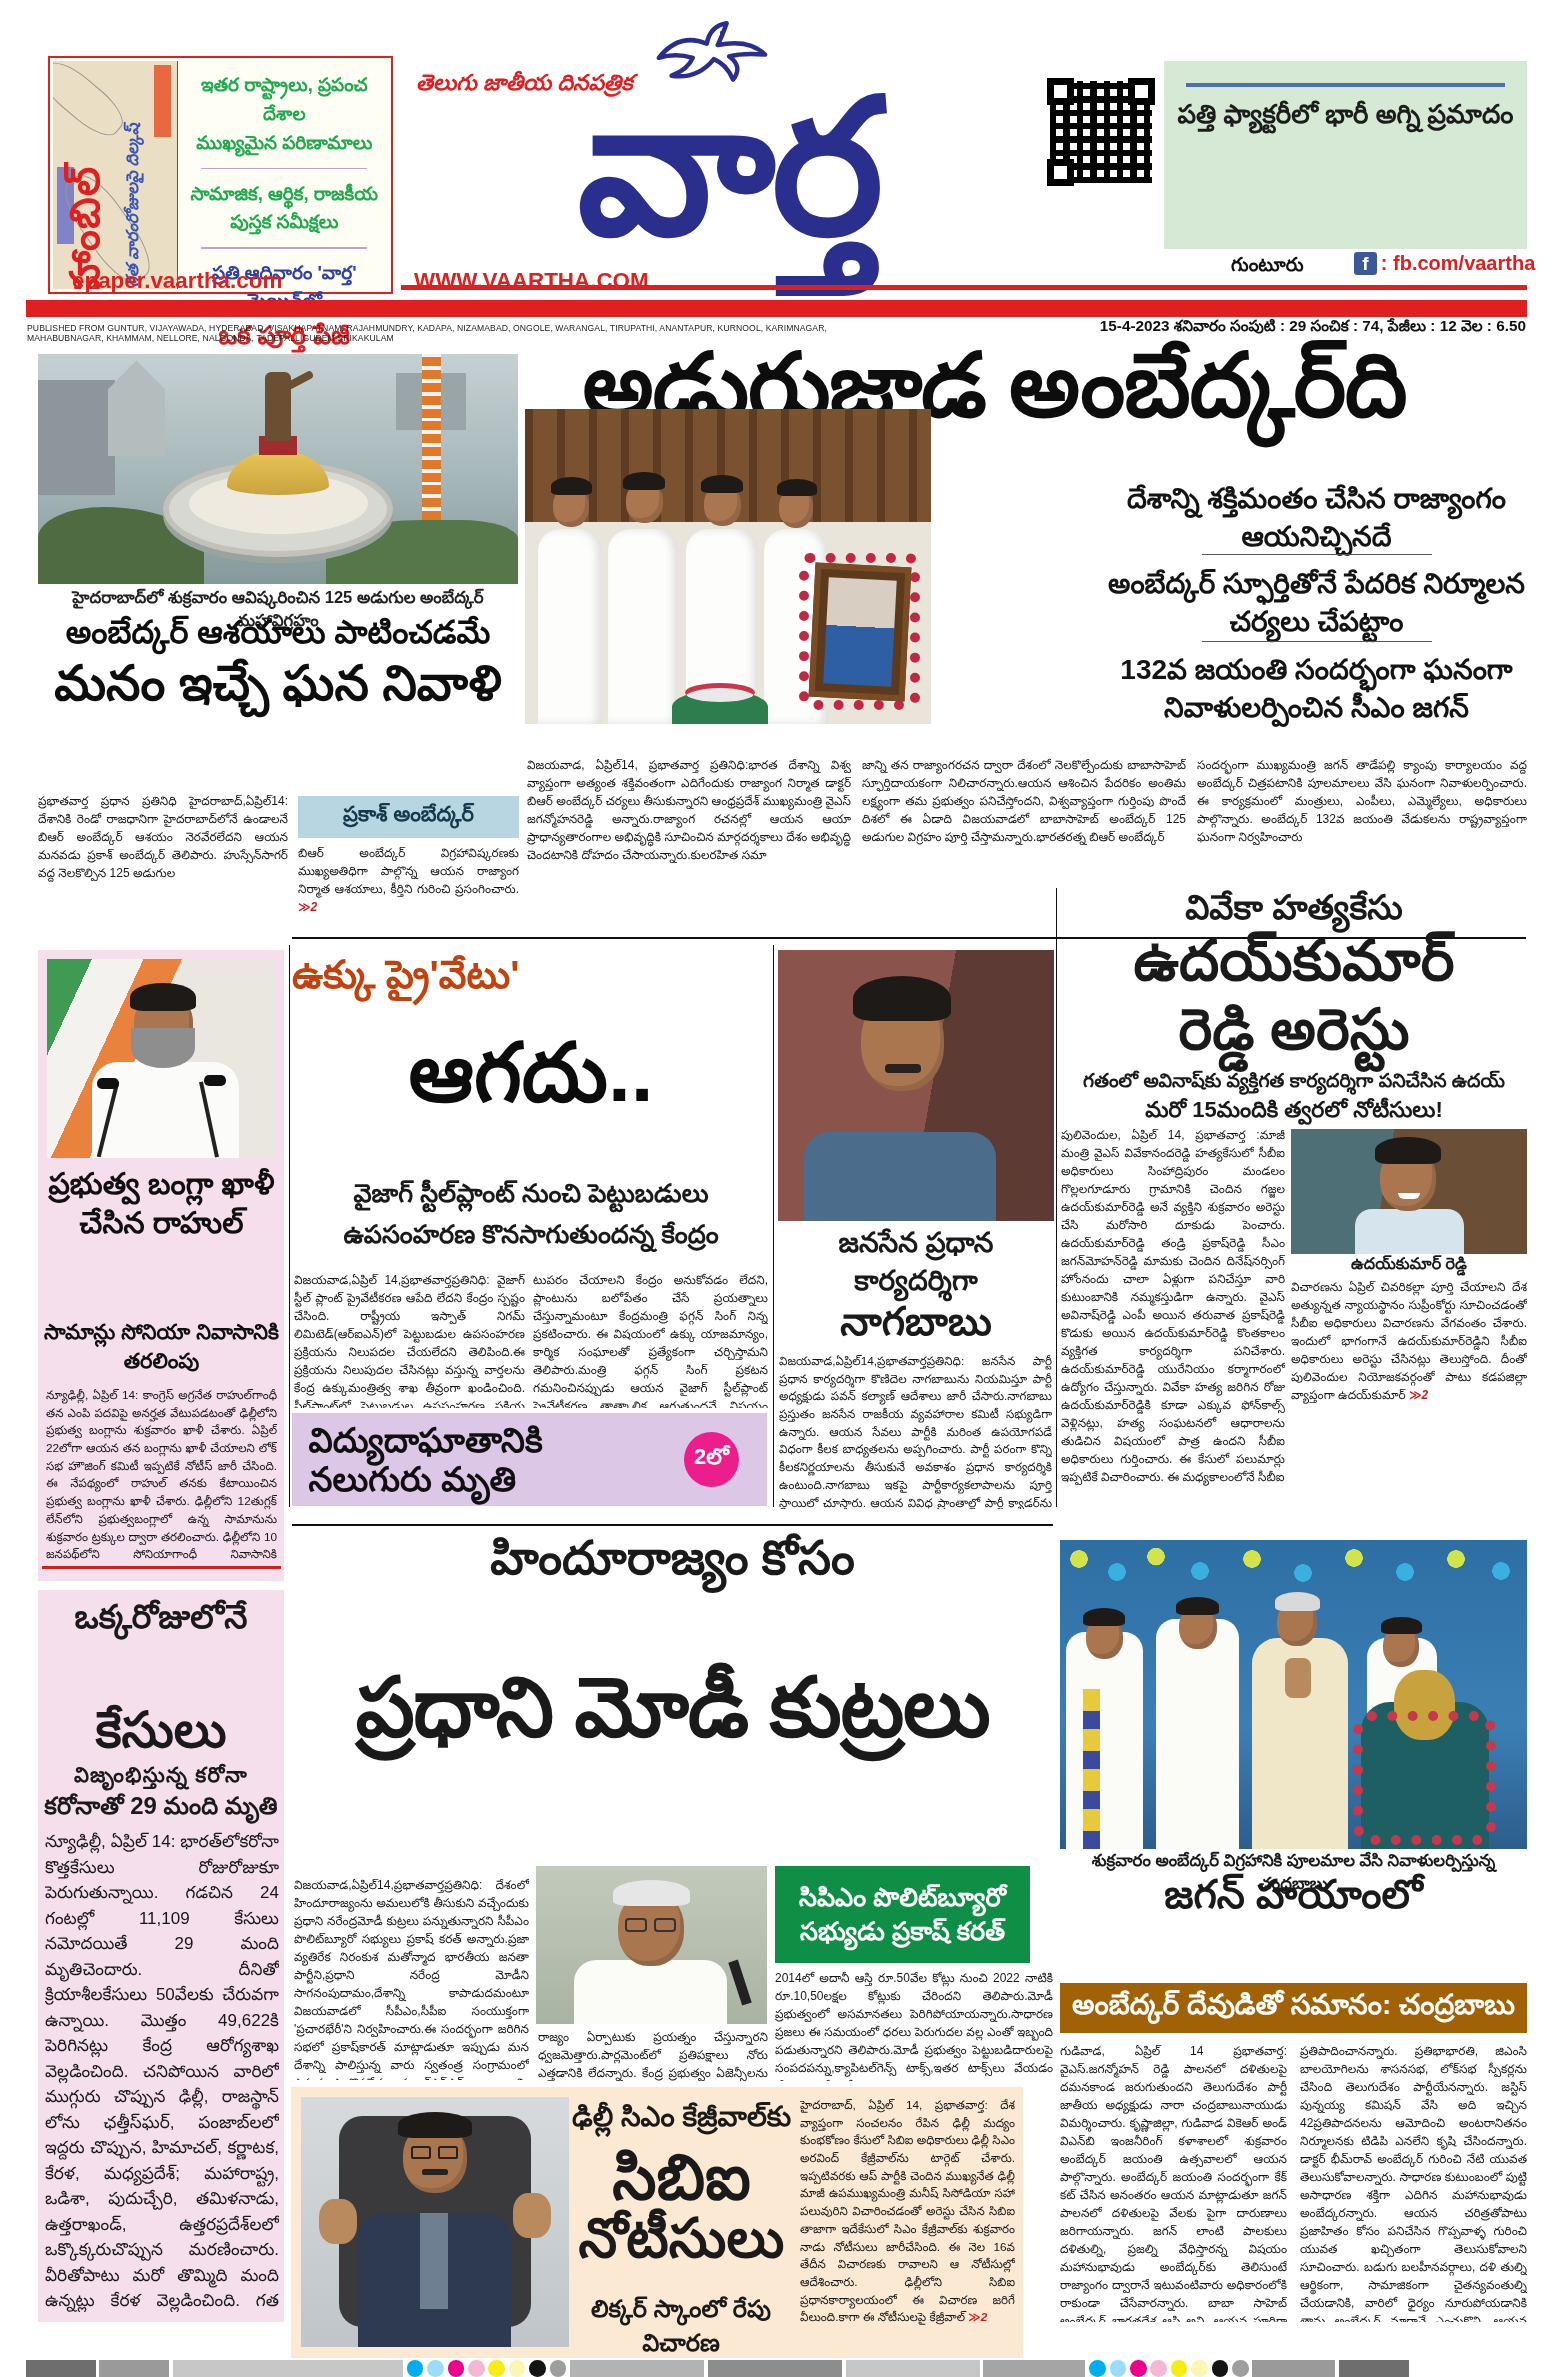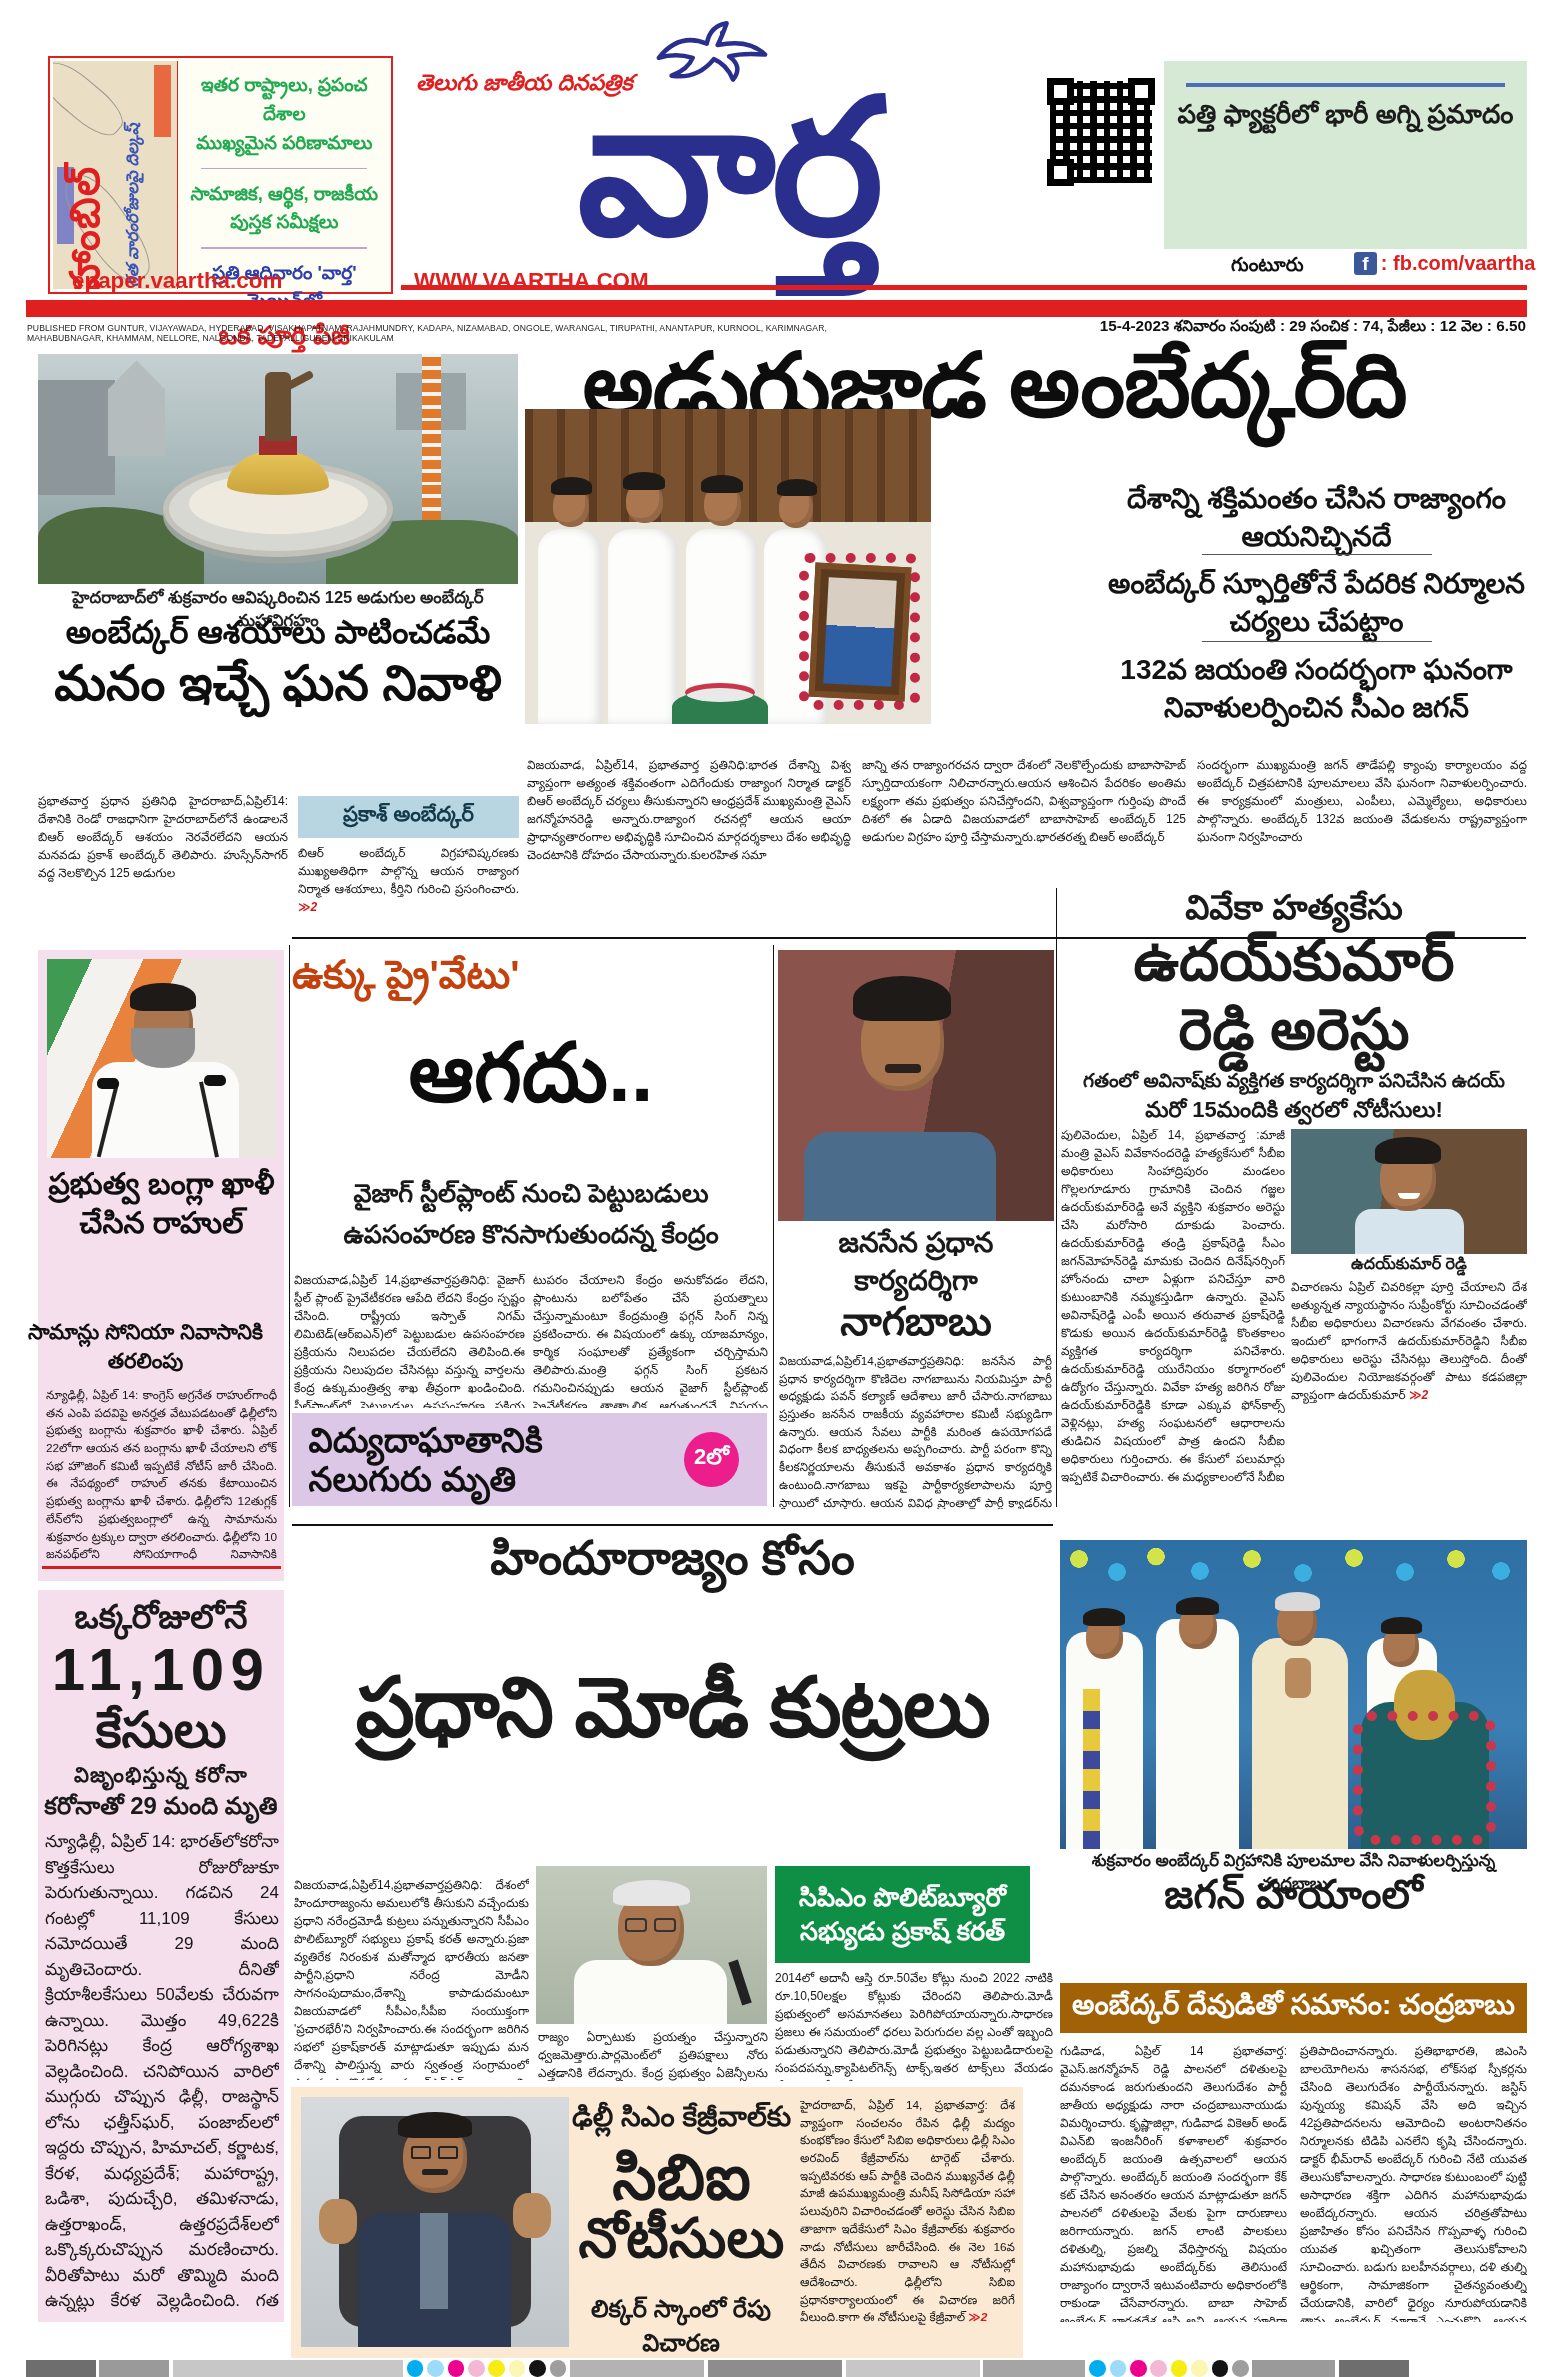--- a/index.html
+++ b/index.html
@@ -78,7 +78,7 @@
   .vr3{left:1056px;top:888px;width:1.3px;height:619px}
   .rahul-box{left:38px;top:950px;width:246px;height:631px;background:#f6dfed}
   .rahul-h{left:41px;top:1164px;width:241px;font-size:30px;font-weight:900;text-align:center;line-height:1.3;color:#101010}
-  .rahul-s{left:25px;top:1317px;width:241px;font-size:21px;font-weight:bold;text-align:center;line-height:1.4;color:#101010}
+  .rahul-s{left:41px;top:1317px;width:241px;font-size:21px;font-weight:bold;text-align:center;line-height:1.4;color:#101010}
   .rahul-b{left:46px;top:1387px;width:231px;height:174px;font-size:11.8px}
   .rahul-rule{left:42px;top:1566px;width:239px;height:2.6px;background:#d02020}
   .steel-h1{left:292px;top:953px;width:478px;font-size:39px;font-weight:900;text-align:left;color:#c2410c}

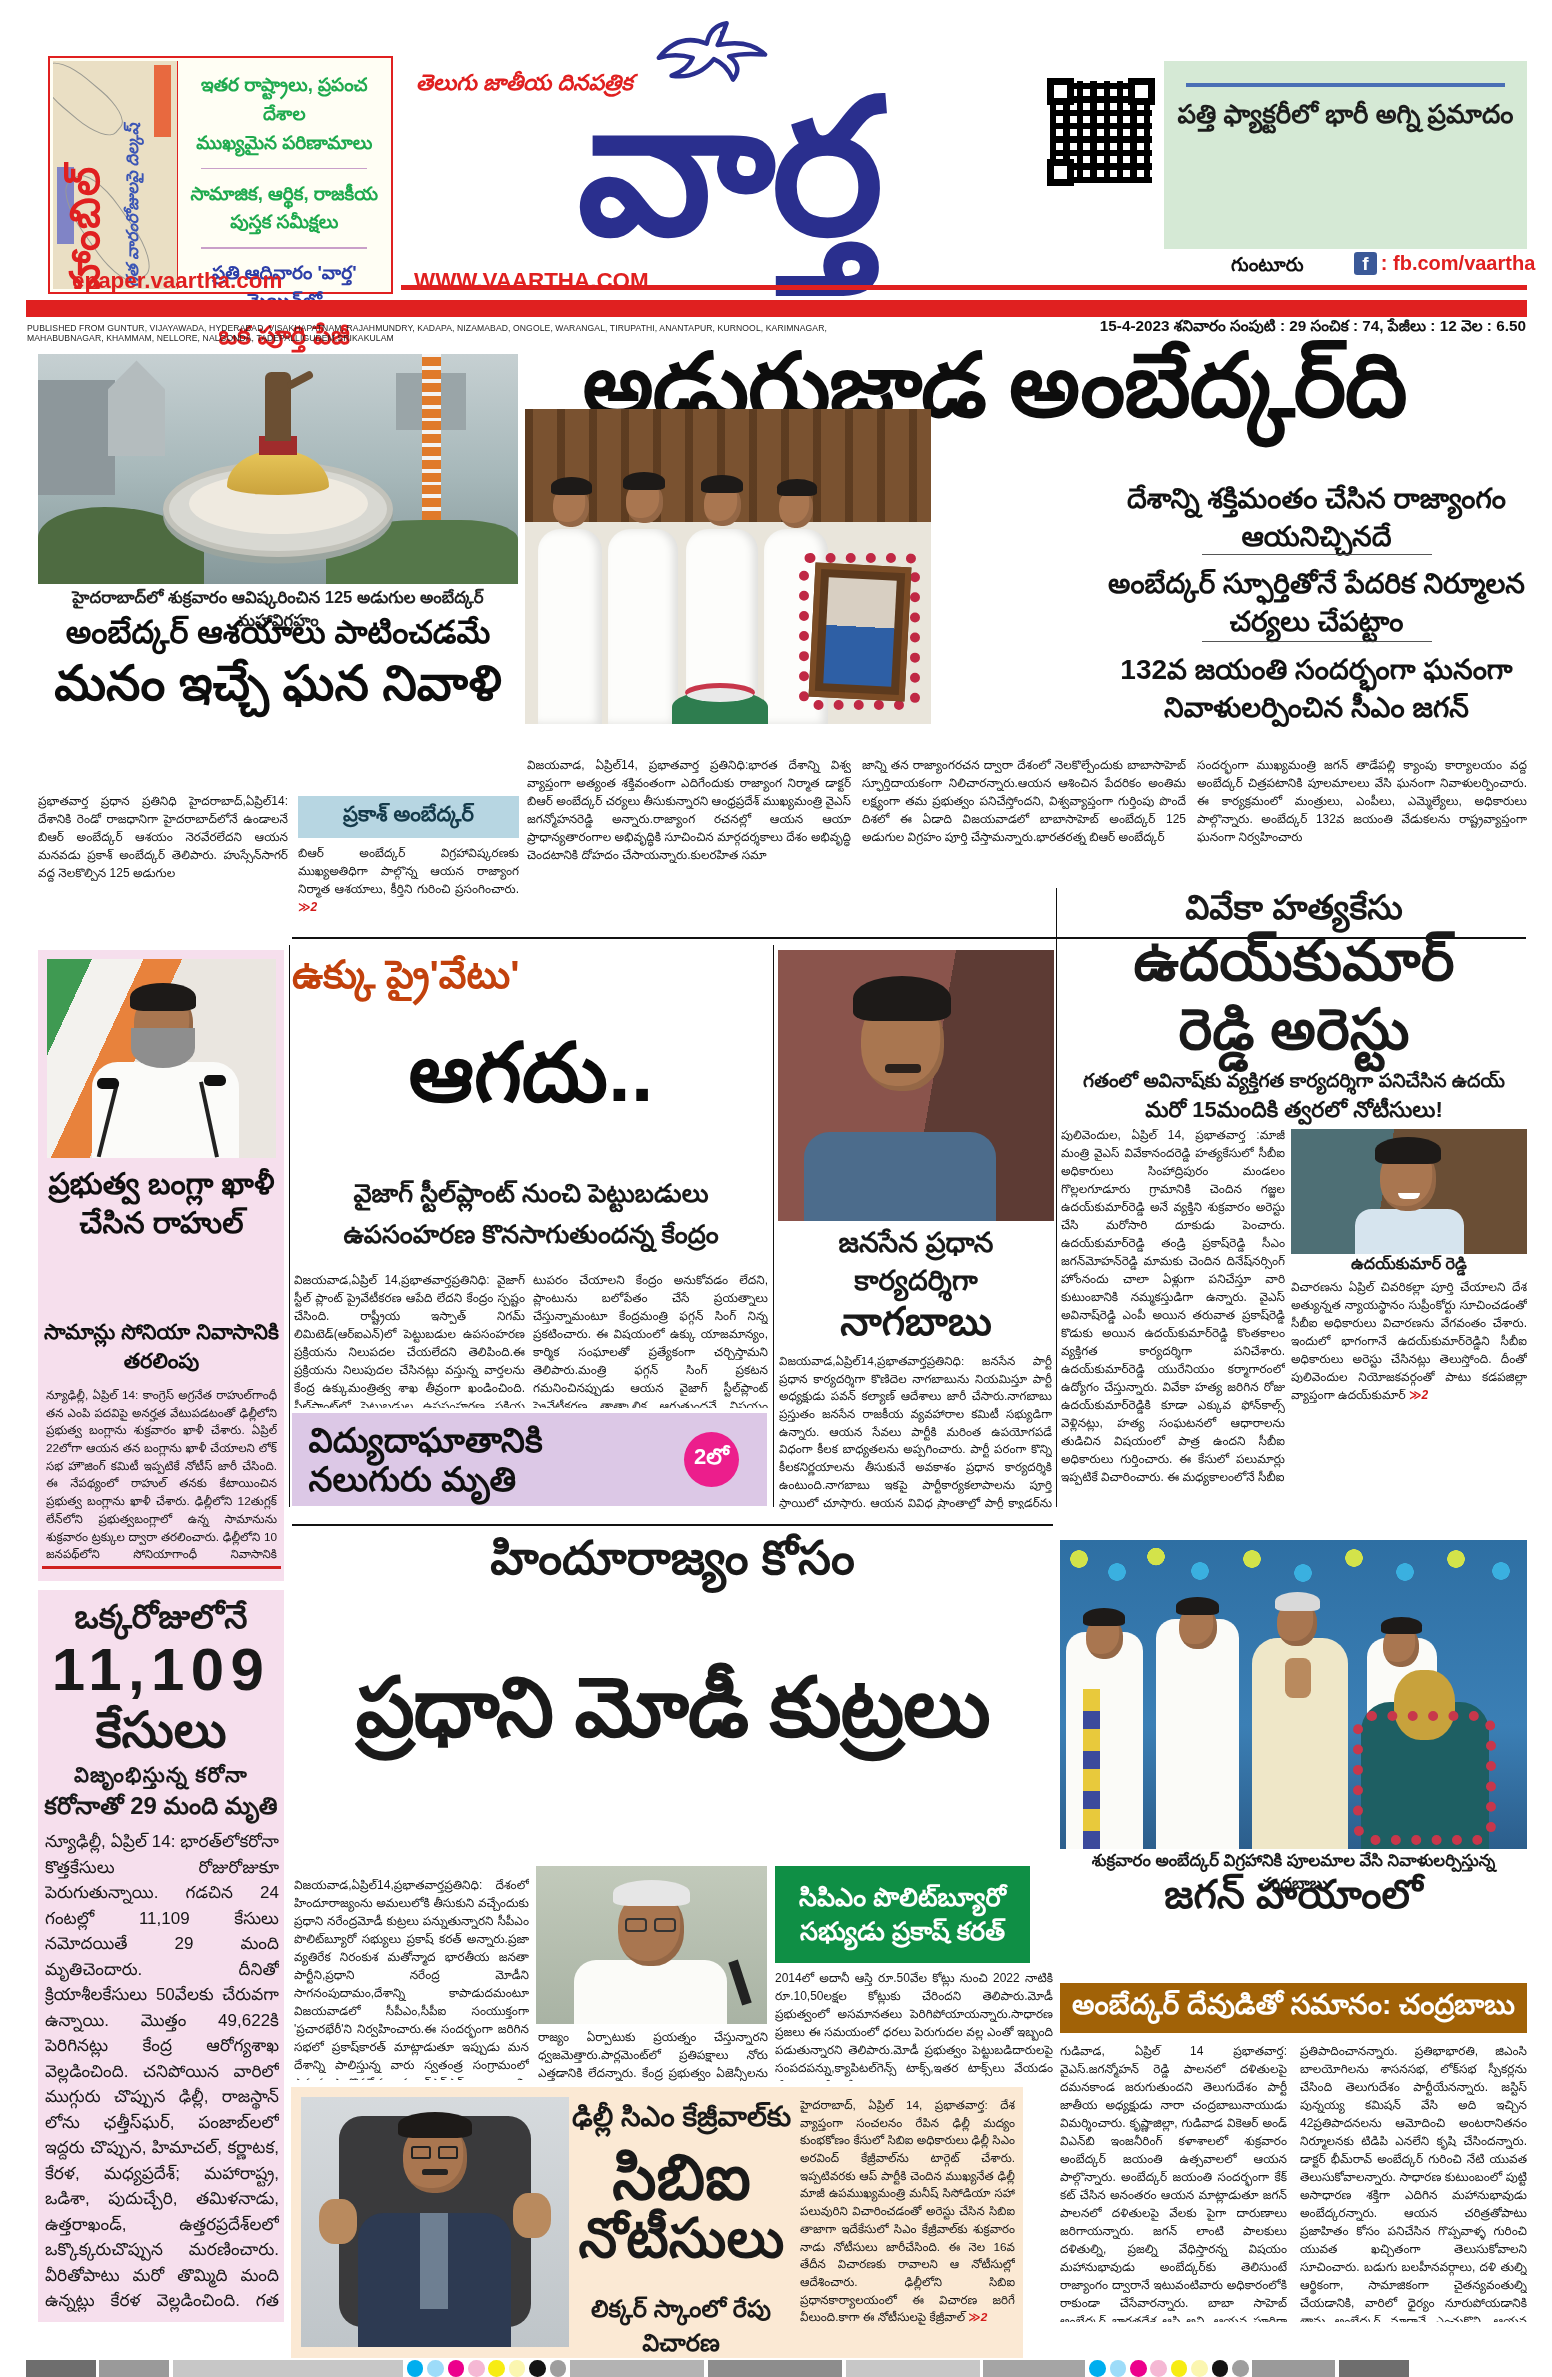--- a/index.html
+++ b/index.html
@@ -384,7 +384,6 @@
 
   <div class="abs corona-box"></div>
   <div class="abs cor-h1">ఒక్కరోజులోనే</div>
-  <div class="abs cor-h2">11,109</div>
   <div class="abs cor-h3">కేసులు</div>
   <div class="abs cor-s1">విజృంభిస్తున్న కరోనా</div>
   <div class="abs cor-s2">కరోనాతో 29 మంది మృతి</div>

